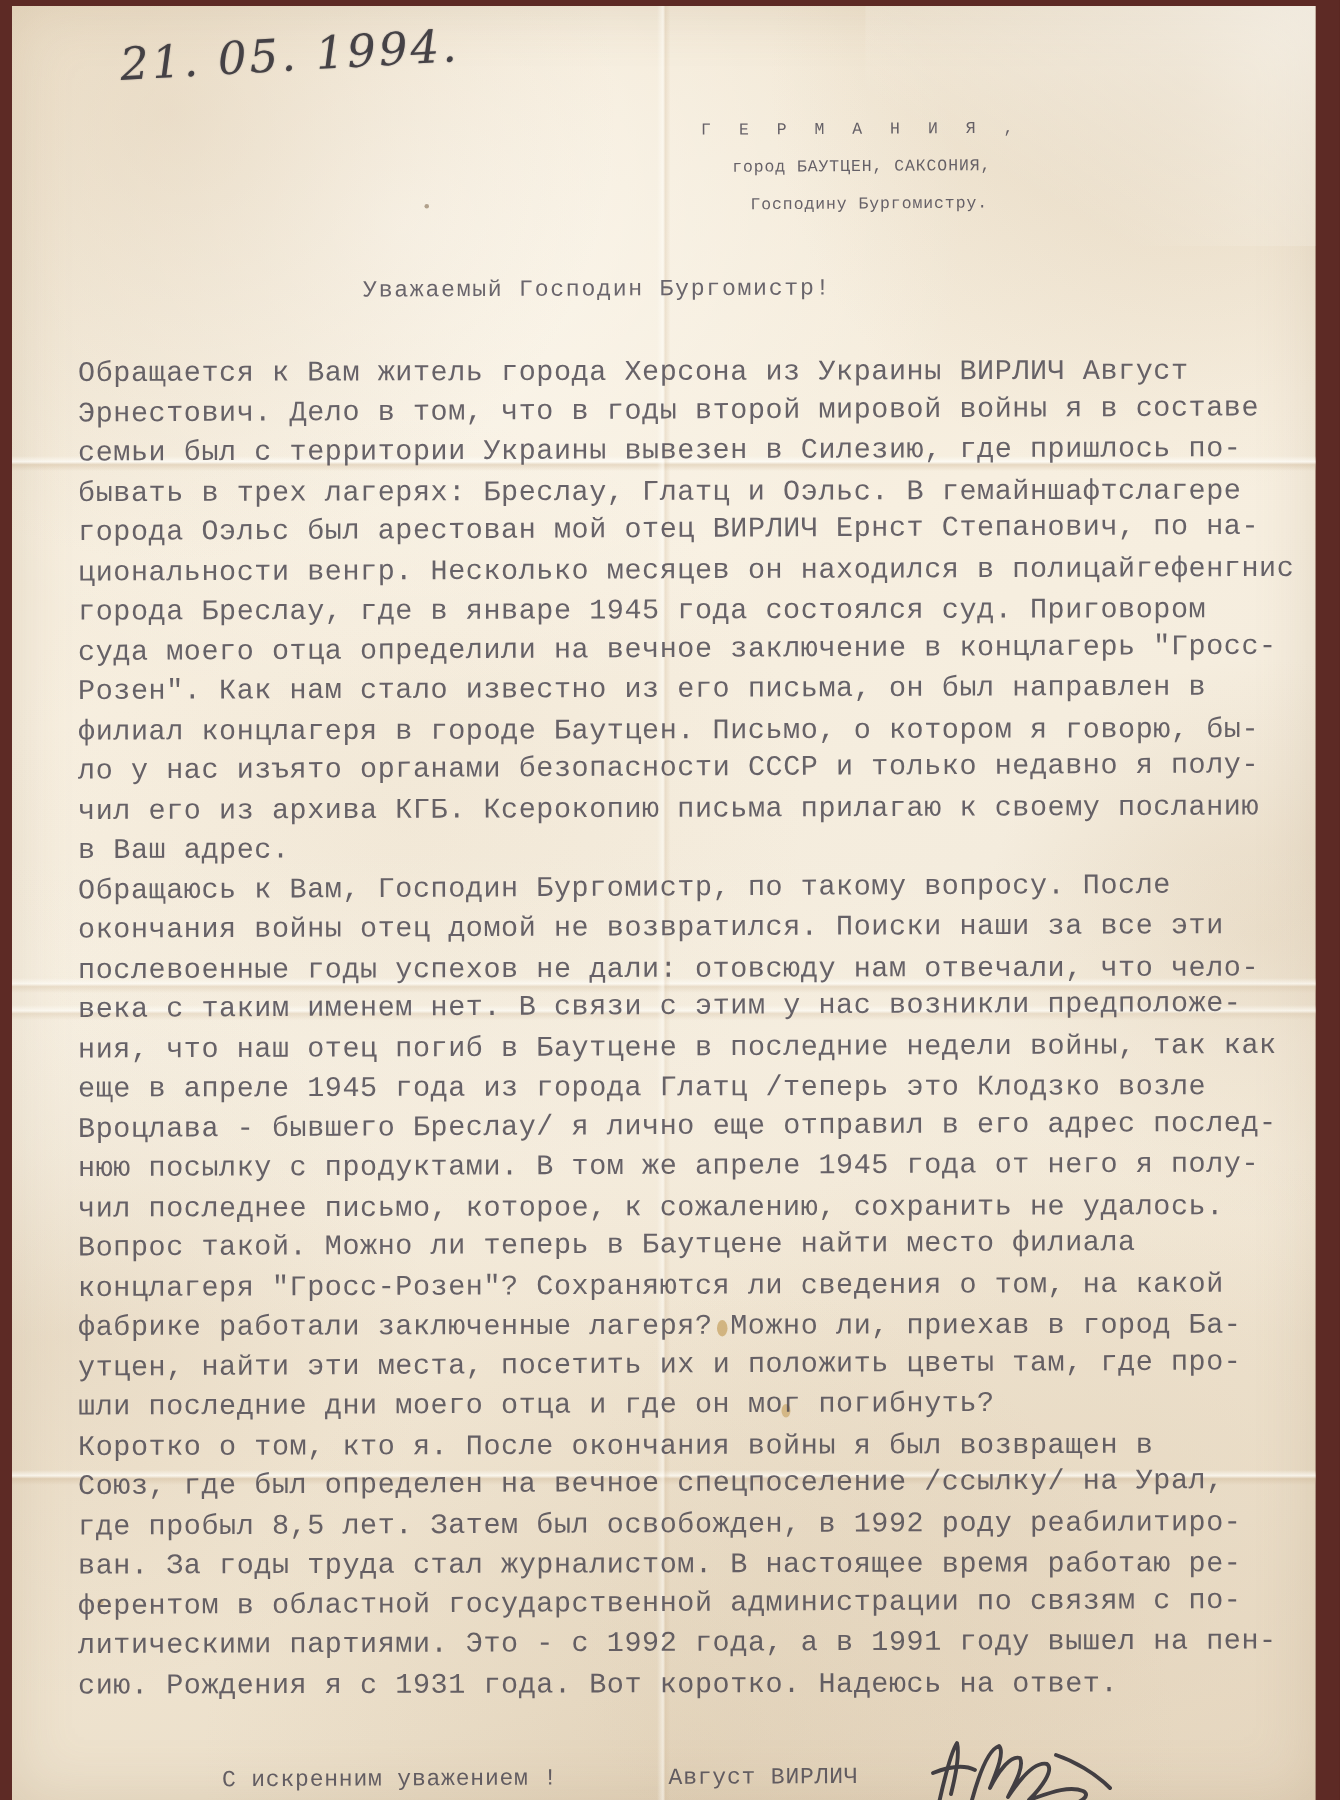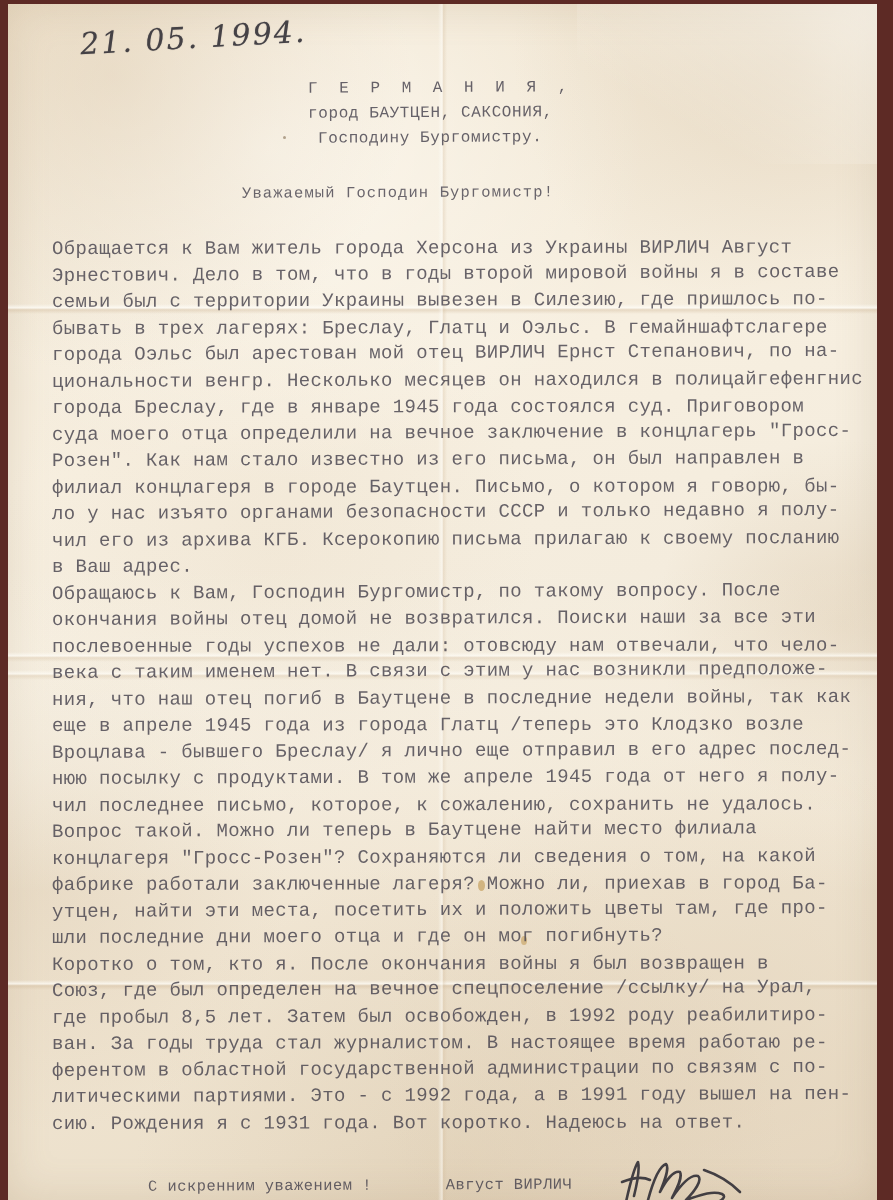--- a/index.html
+++ b/index.html
@@ -124,8 +124,9 @@
     left: 0;
     top: 72px;
     width: 833px;
+    text-align: center;
     color: #4b4752;
-    font-size: 16px;
+    font-size: 11px;
     line-height: 25px;
     opacity: 0.84;
   }

